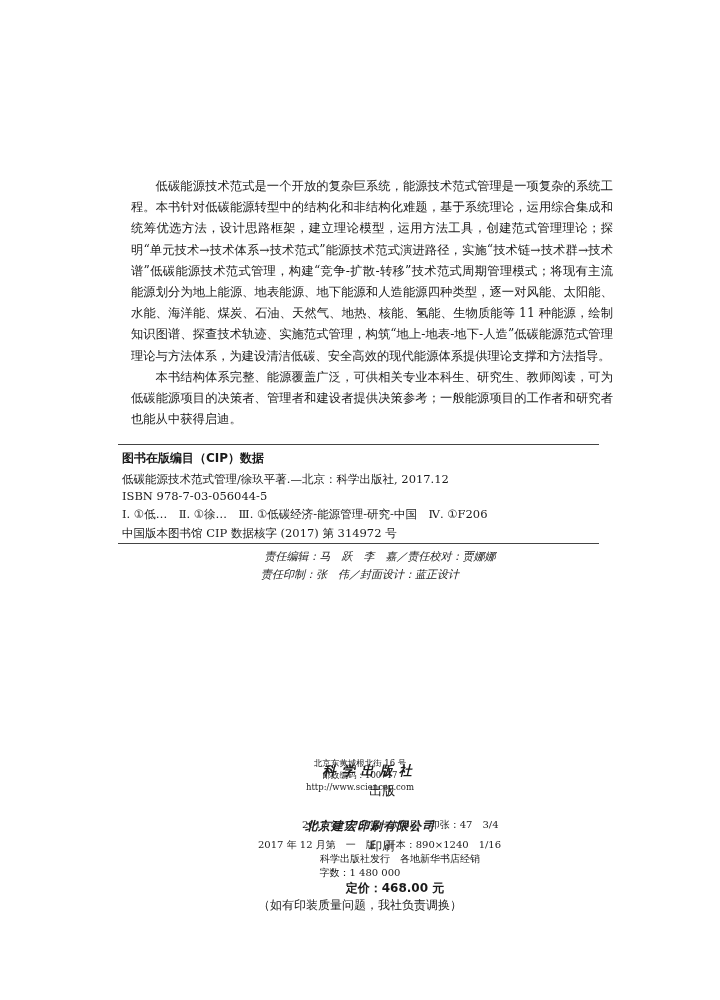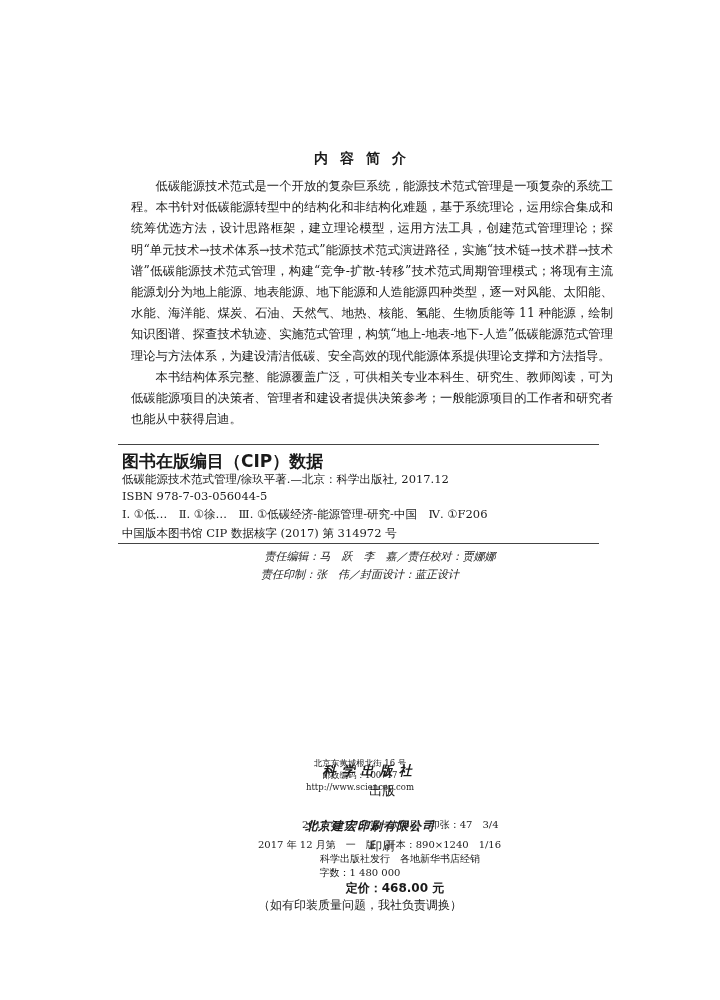--- a/index.html
+++ b/index.html
@@ -125,7 +125,6 @@
 
 <div class="page">
 
-  <div class="title">内容简介</div>
 
   <div class="abstract">
     <p>低碳能源技术范式是一个开放的复杂巨系统，能源技术范式管理是一项复杂的系统工程。本书针对低碳能源转型中的结构化和非结构化难题，基于系统理论，运用综合集成和统筹优选方法，设计思路框架，建立理论模型，运用方法工具，创建范式管理理论；探明“单元技术→技术体系→技术范式”能源技术范式演进路径，实施“技术链→技术群→技术谱”低碳能源技术范式管理，构建“竞争-扩散-转移”技术范式周期管理模式；将现有主流能源划分为地上能源、地表能源、地下能源和人造能源四种类型，逐一对风能、太阳能、水能、海洋能、煤炭、石油、天然气、地热、核能、氢能、生物质能等 11 种能源，绘制知识图谱、探查技术轨迹、实施范式管理，构筑“地上-地表-地下-人造”低碳能源范式管理理论与方法体系，为建设清洁低碳、安全高效的现代能源体系提供理论支撑和方法指导。</p>

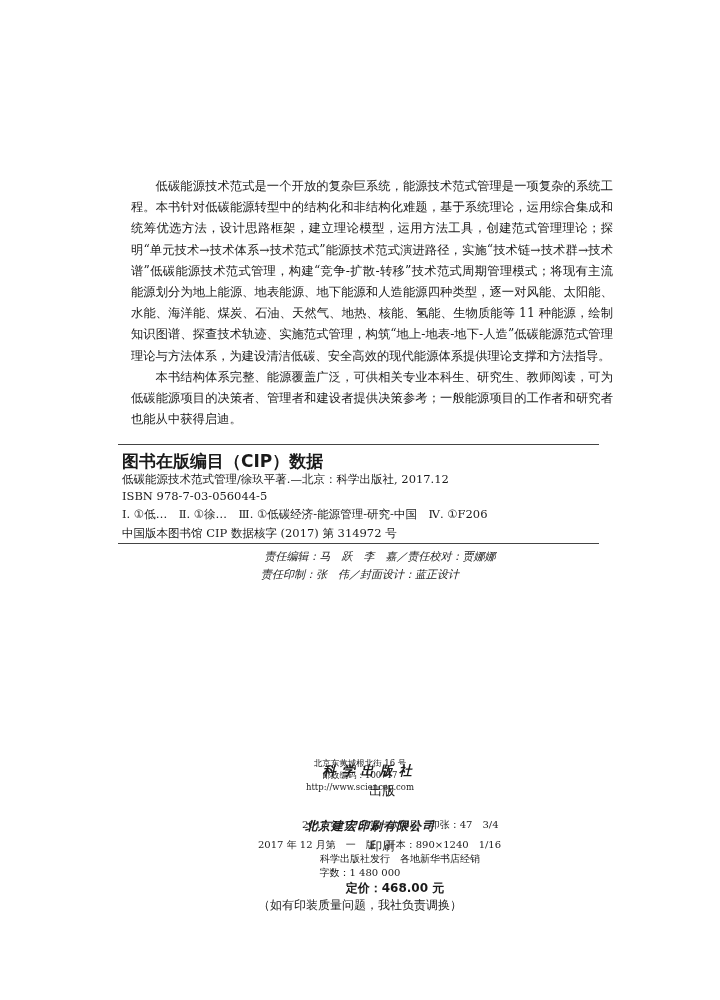--- a/index.html
+++ b/index.html
@@ -60,7 +60,7 @@
       top: 5px;
       font-family: "DejaVu Sans", "Liberation Sans", sans-serif;
       font-weight: bold;
-      font-size: 17px;
+      font-size: 12px;
     }
     .cip-line {
       position: absolute;

